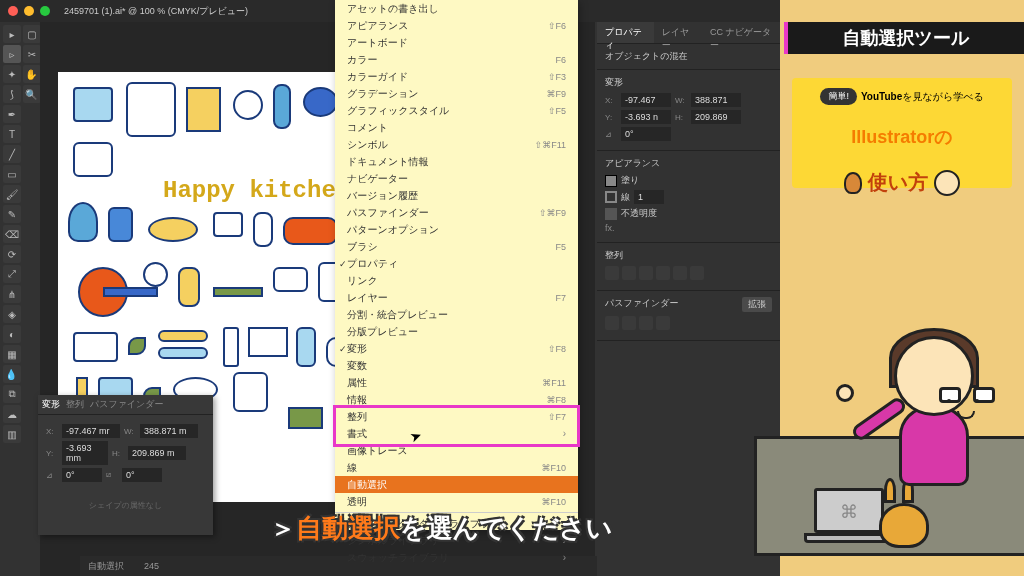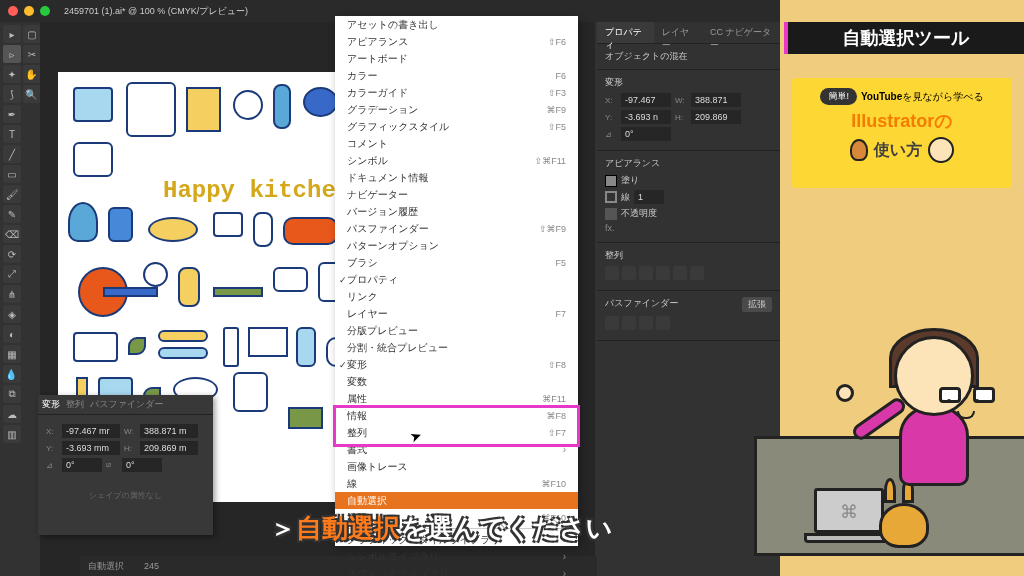--- a/index.html
+++ b/index.html
@@ -17,7 +17,7 @@
 .kitchen{position:relative;width:100%;height:100%;padding:10px}
 .kitchen-title{position:absolute;left:105px;top:105px;font-family:Liberation Mono, monospace;font-size:24px;color:#d4a81a;font-weight:bold}
 .ki{position:absolute;border:2px solid #1a3a7a}
-.menu{position:absolute;left:335px;top:16px;width:243px;height:530px;background:#ffffff;box-shadow:2px 2px 8px rgba(0,0,0,0.3);z-index:10}
+.menu{position:absolute;left:335px;top:0;width:243px;height:530px;background:#fef9c3;box-shadow:2px 2px 8px rgba(0,0,0,0.3);z-index:10}
 .menu-item{height:17px;display:flex;align-items:center;justify-content:space-between;padding:0 12px;font-size:10px;color:#333}
 .menu-item.hover{background:#e8731e;color:#fff}
 .menu-item.check::before{content:"✓";position:absolute;left:4px;font-size:9px}

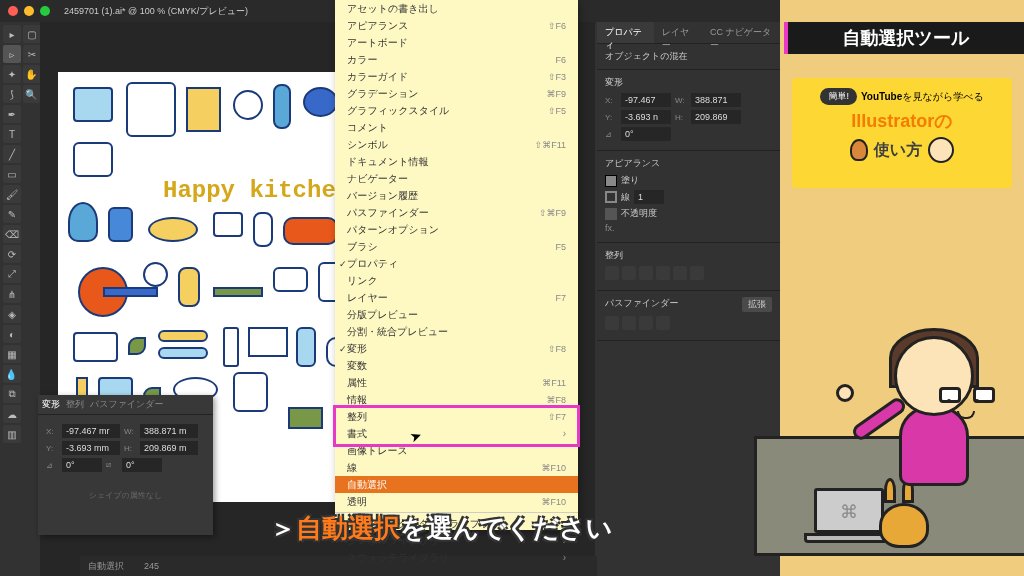--- a/index.html
+++ b/index.html
@@ -40,7 +40,7 @@
 .float-tabs{height:20px;display:flex;border-bottom:1px solid #222;padding:0 4px;gap:6px;align-items:center}
 .float-body{padding:6px 8px}
 .banner{position:absolute;right:0;top:22px;width:240px;height:32px;background:#1a1a1a;color:#fff;font-size:18px;font-weight:bold;display:flex;align-items:center;justify-content:center;border-left:4px solid #e838c8}
-.promo{position:absolute;right:12px;top:78px;width:220px;height:110px;background:#fdd835;border-radius:4px;padding:10px;display:flex;flex-direction:column;align-items:center;gap:4px}
+.promo{position:absolute;right:12px;top:78px;width:220px;height:110px;background:#fdd835;border-radius:4px;padding:10px;display:flex;flex-direction:column;align-items:center;gap:20px}
 .promo-badge{display:flex;align-items:center;gap:4px;font-size:10px}
 .badge-pill{background:#333;color:#fff;border-radius:10px;padding:2px 8px;font-size:9px}
 .promo-title{font-size:18px;font-weight:bold;color:#f57c00}

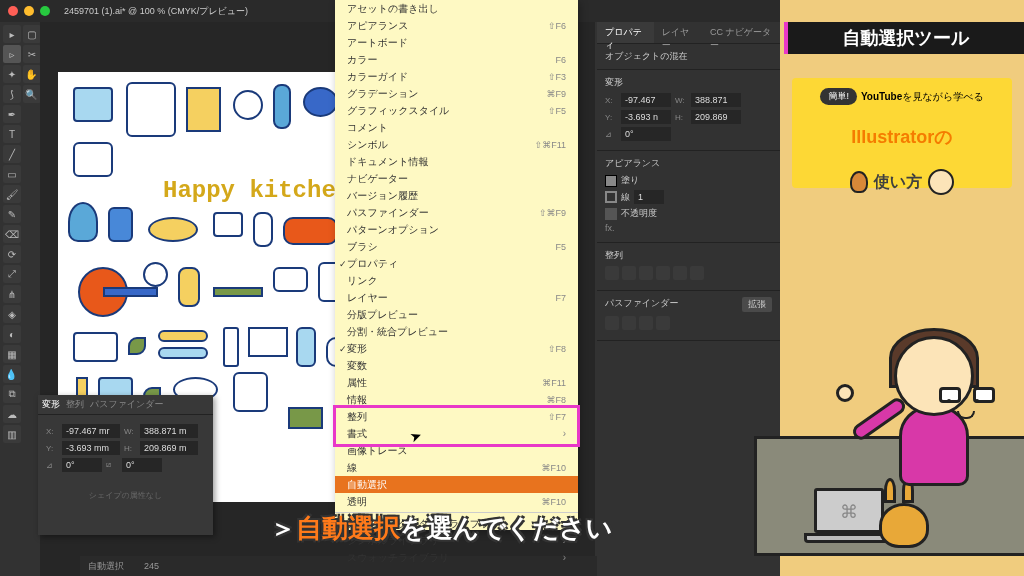--- a/index.html
+++ b/index.html
@@ -44,7 +44,7 @@
 .promo-badge{display:flex;align-items:center;gap:4px;font-size:10px}
 .badge-pill{background:#333;color:#fff;border-radius:10px;padding:2px 8px;font-size:9px}
 .promo-title{font-size:18px;font-weight:bold;color:#f57c00}
-.promo-sub{font-size:16px;font-weight:bold;color:#404040}
+.promo-sub{font-size:20px;font-weight:bold;color:#c2410c}
 .character{position:absolute;right:10px;bottom:0;width:230px;height:280px}
 .desk{position:absolute;bottom:20px;left:-30px;width:280px;height:120px;background:#8a8a7a;border:3px solid #222}
 .laptop{position:absolute;bottom:28px;left:20px;width:90px;height:60px}

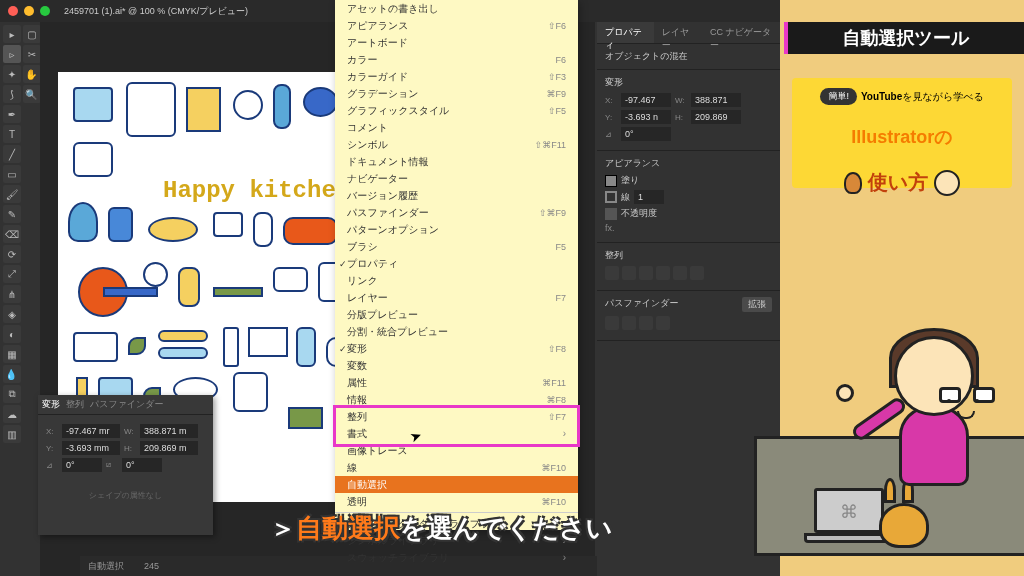--- a/index.html
+++ b/index.html
@@ -231,11 +231,11 @@
         <span class="menu-sc">F7</span>
       </div>
       <div class="menu-item">
+        <span>分割・統合プレビュー</span>
+        <span class="menu-sc"></span>
+      </div>
+      <div class="menu-item">
         <span>分版プレビュー</span>
-        <span class="menu-sc"></span>
-      </div>
-      <div class="menu-item">
-        <span>分割・統合プレビュー</span>
         <span class="menu-sc"></span>
       </div>
       <div class="menu-item check">

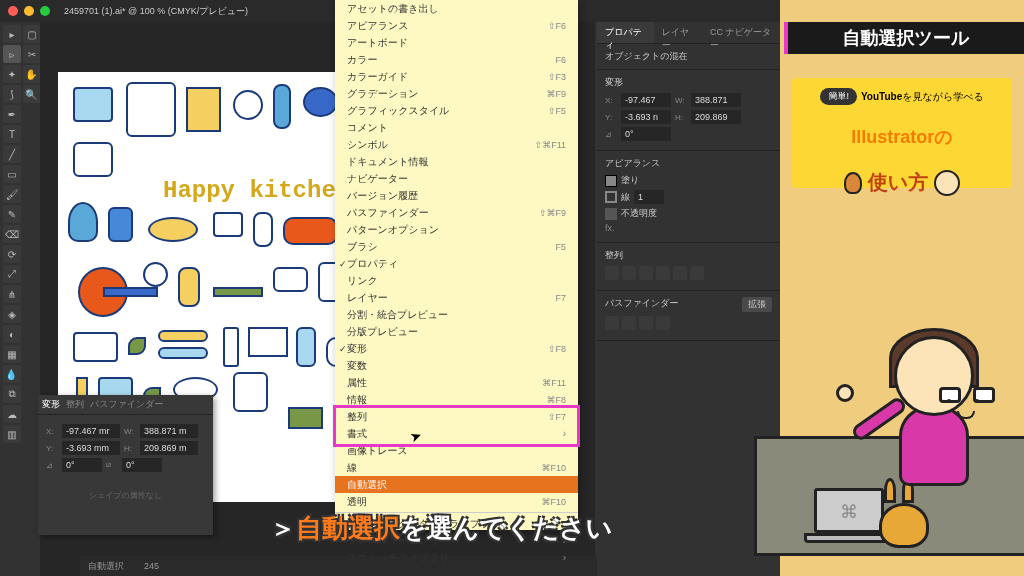--- a/index.html
+++ b/index.html
@@ -382,7 +382,7 @@
       </div>
       <div class="prop-row">
         <span class="prop-label">Y:</span>
-          <span class="prop-val" style="width:58px">-3.693 mm</span>
+          <span class="prop-val" style="width:46px">-3.693 mm</span>
         <span class="prop-label">H:</span>
           <span class="prop-val" style="width:58px">209.869 m</span>
       </div>

